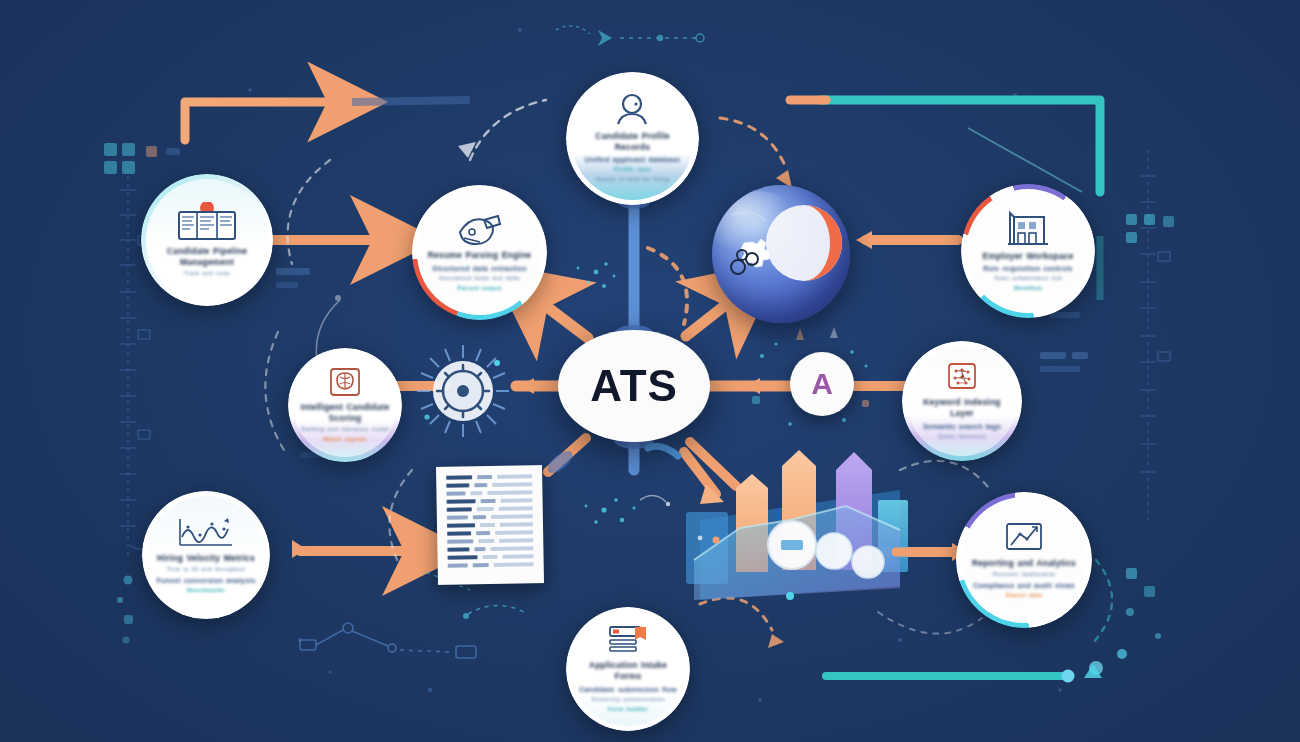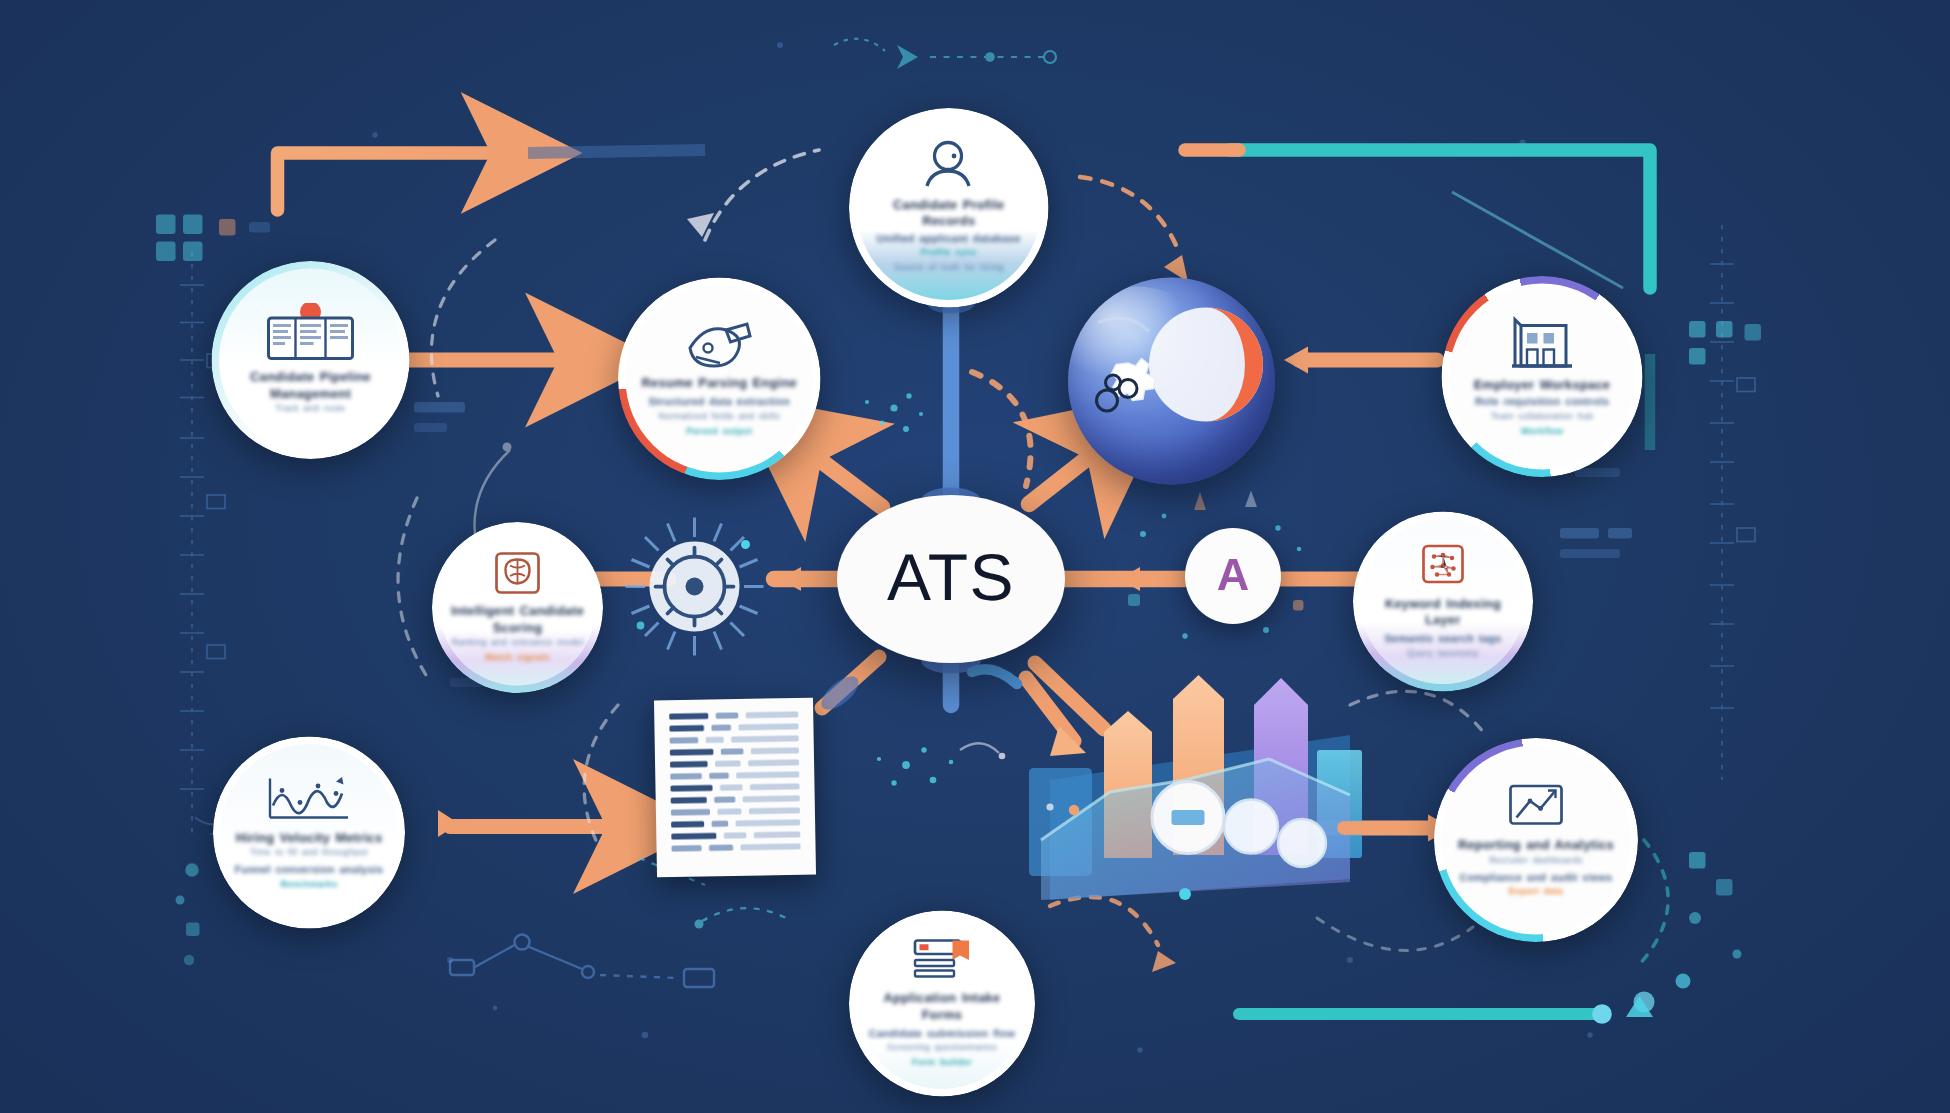--- a/index.html
+++ b/index.html
@@ -55,7 +55,7 @@
     display:flex;align-items:center;justify-content:center;
     box-shadow:0 10px 34px rgba(0,0,0,.45);
   }
-  #hub .hubtxt{font-size:44px;font-weight:400;color:#12182b;letter-spacing:1px;}
+  #hub .hubtxt{font-size:44px;font-weight:700;color:#12182b;letter-spacing:1px;}
 
   #badgeA{
     position:absolute;border-radius:50%;background:#fcfcfc;

